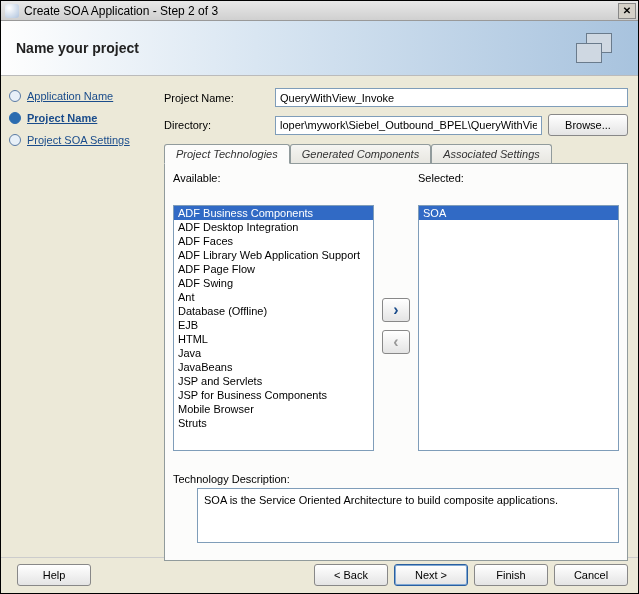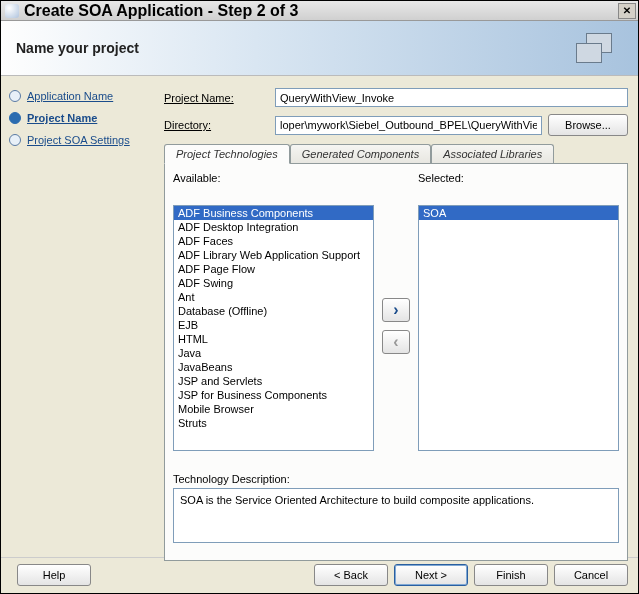--- a/index.html
+++ b/index.html
@@ -27,7 +27,7 @@
     border-radius: 3px;
     margin-right: 5px;
   }
-  .titlebar .title { flex: 1; font-weight: bold; font-size: 16px; }
+  .titlebar .title { flex: 1; font-weight: normal; font-size: 12px; }
   .titlebar .close {
     width: 18px; height: 16px;
     background: #d4d0c8;

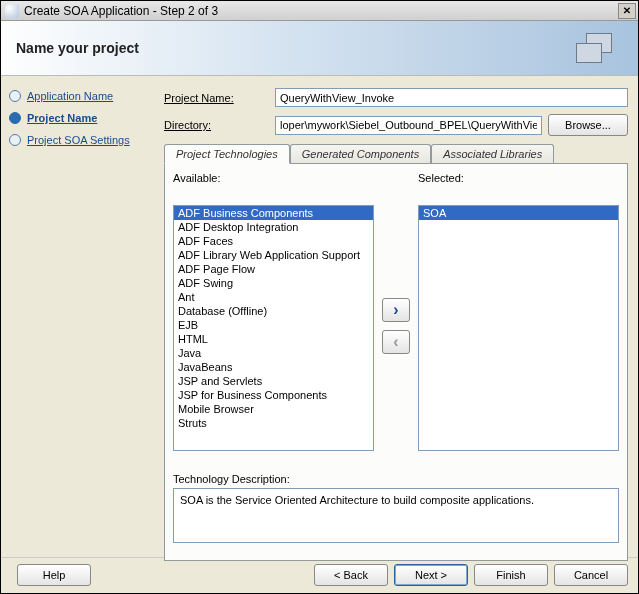--- a/index.html
+++ b/index.html
@@ -87,7 +87,7 @@
     display: flex; align-items: center;
     margin-bottom: 7px;
   }
-  .form-row label { width: 99px; text-decoration: underline; }
+  .form-row label { width: 99px; }
   .form-row input[type=text] {
     flex: 1;
     border: 1px solid #7f9db9;

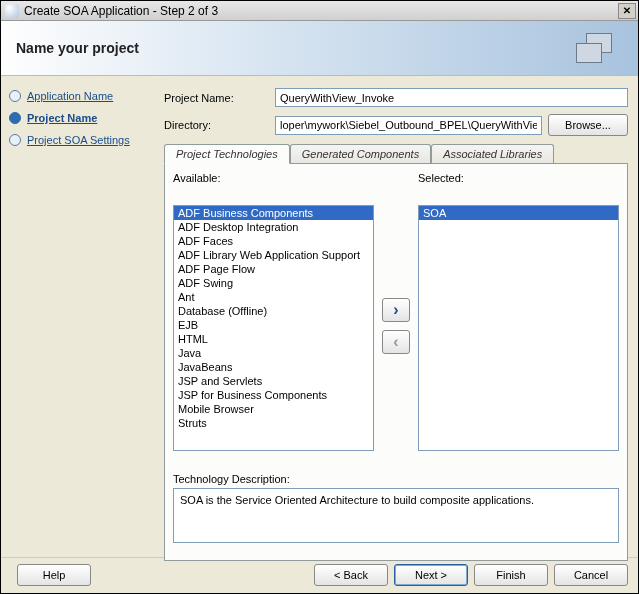--- a/index.html
+++ b/index.html
@@ -254,7 +254,7 @@
     <div class="tab-strip">
       <div class="tab active">Project Technologies</div>
       <div class="tab">Generated Components</div>
-      <div class="tab">Associated Libraries</div>
+      <div class="tab">Associated Settings</div>
     </div>
 
     <div class="tab-panel">

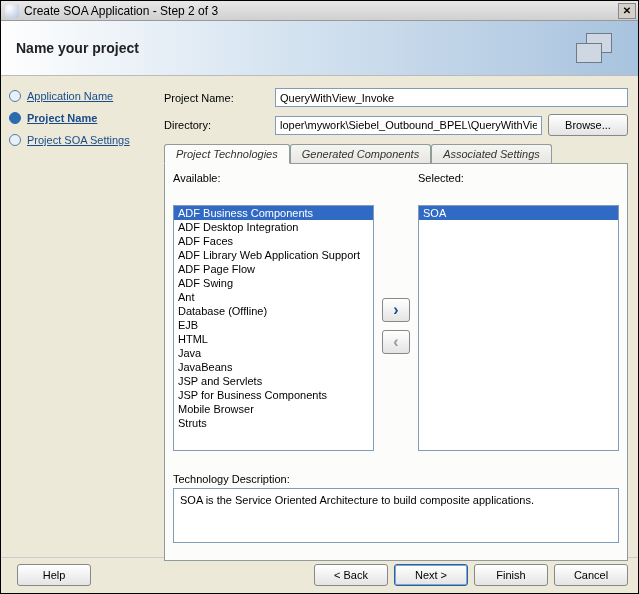--- a/index.html
+++ b/index.html
@@ -188,6 +188,7 @@
     height: 55px;
     padding: 5px 6px;
     overflow: auto;
+    margin-left: 24px;
   }
   .footer {
     height: 35px;

